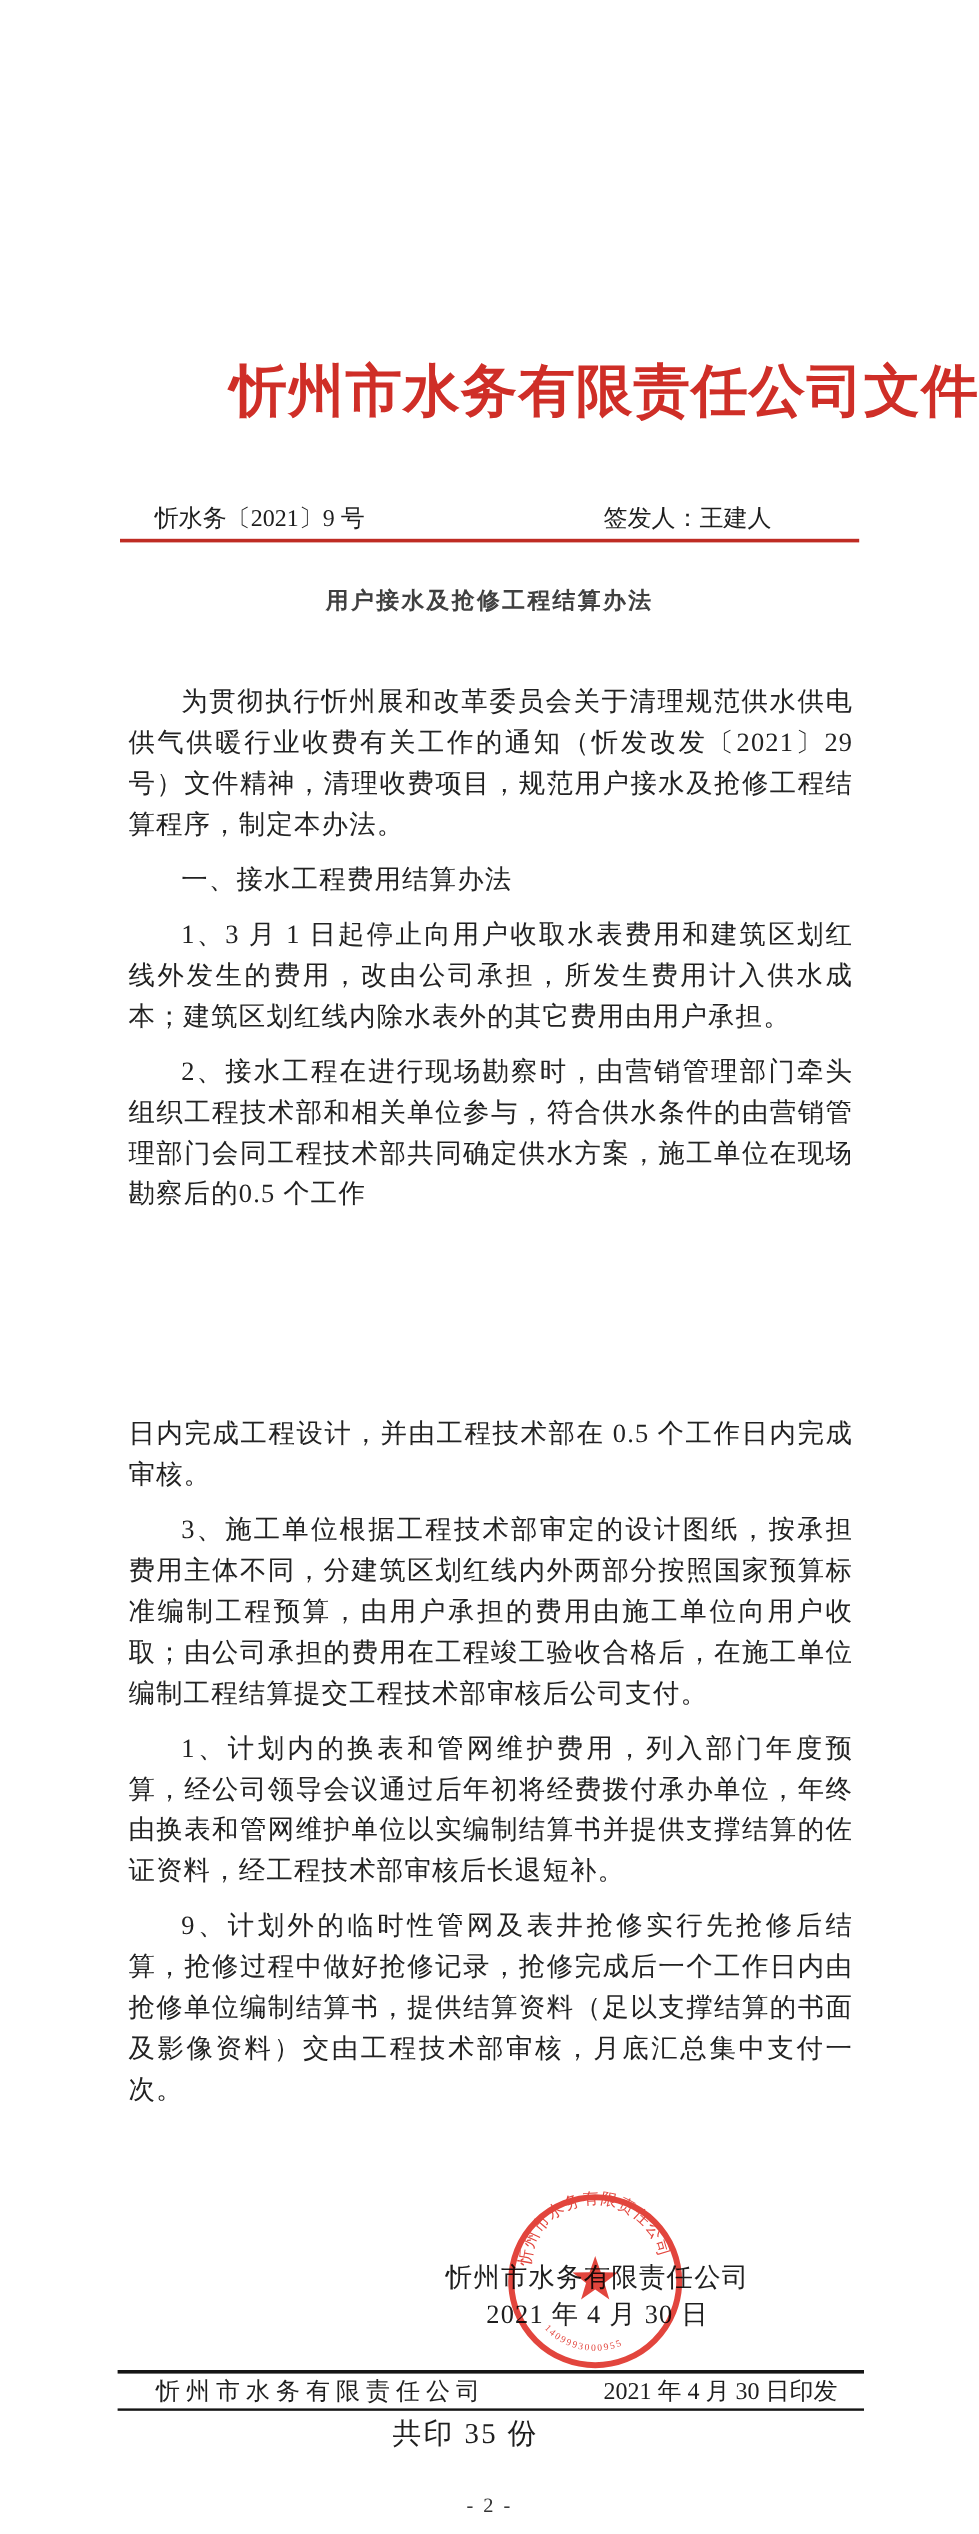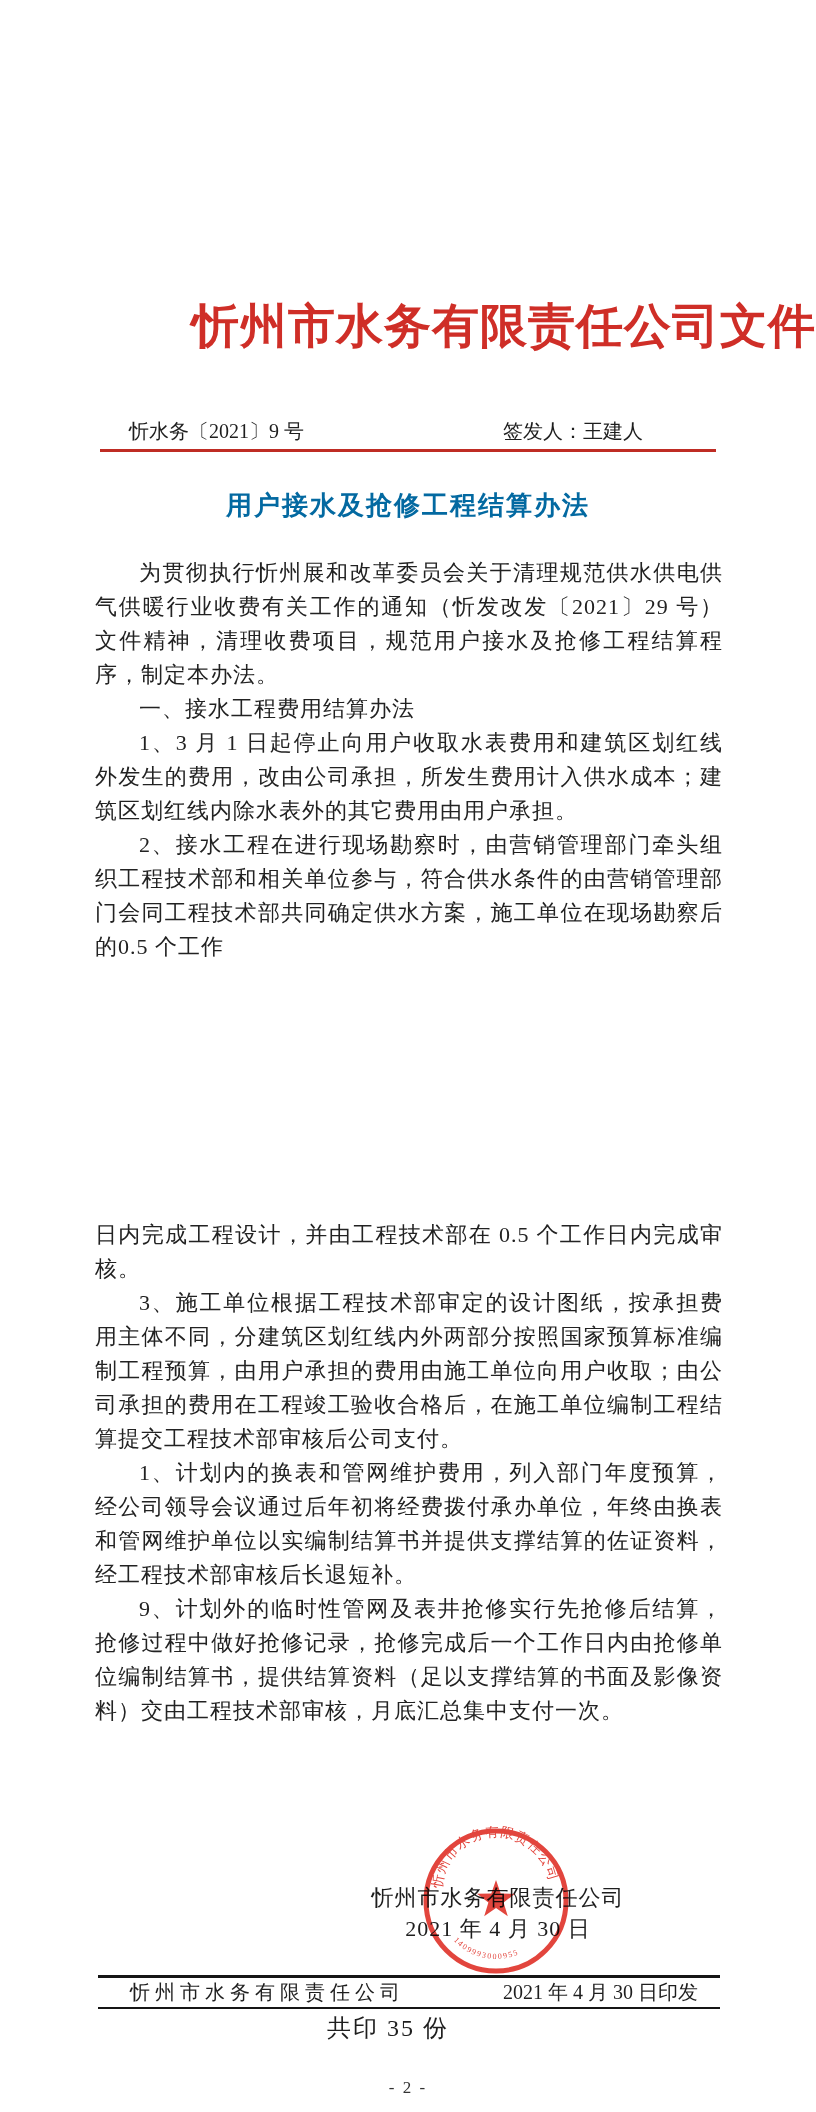--- a/index.html
+++ b/index.html
@@ -42,10 +42,10 @@
   .doc-title{
     position:absolute;top:488px;left:0;width:816px;
     text-align:center;
-    font-size:26px;font-weight:bold;
+    font-size:19px;font-weight:bold;
     font-family:"Liberation Sans","DejaVu Sans",sans-serif;
     letter-spacing:2px;
-    color:#0369a1;
+    color:#404040;
   }
   .body-block{
     position:absolute;left:95px;width:628px;

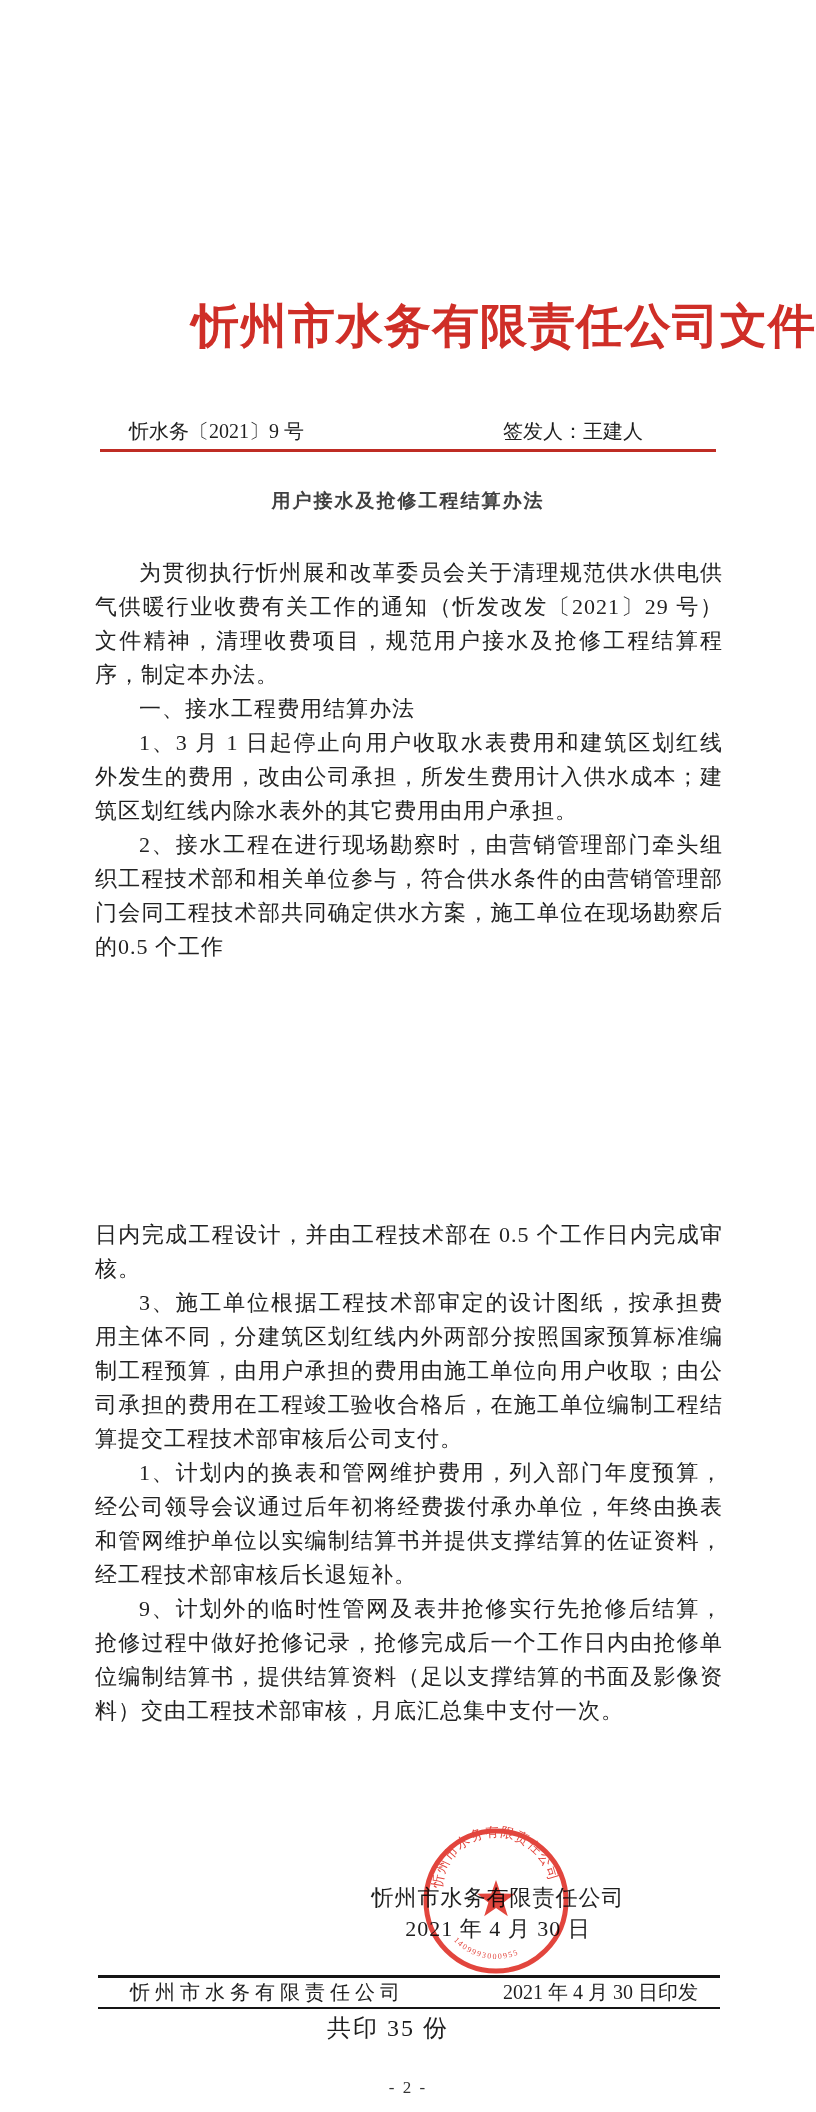--- a/index.html
+++ b/index.html
@@ -56,7 +56,7 @@
   }
   .body-block.p1{top:556px;}
   .body-block.p2{top:1218px;font-family:Liberation Serif, serif;}
-  .para{margin:0;text-indent:2em;}
+  .para{margin:12px;text-indent:2em;}
   .para.no-indent{text-indent:0;}
   .signature{
     position:absolute;top:1882px;left:338px;width:320px;

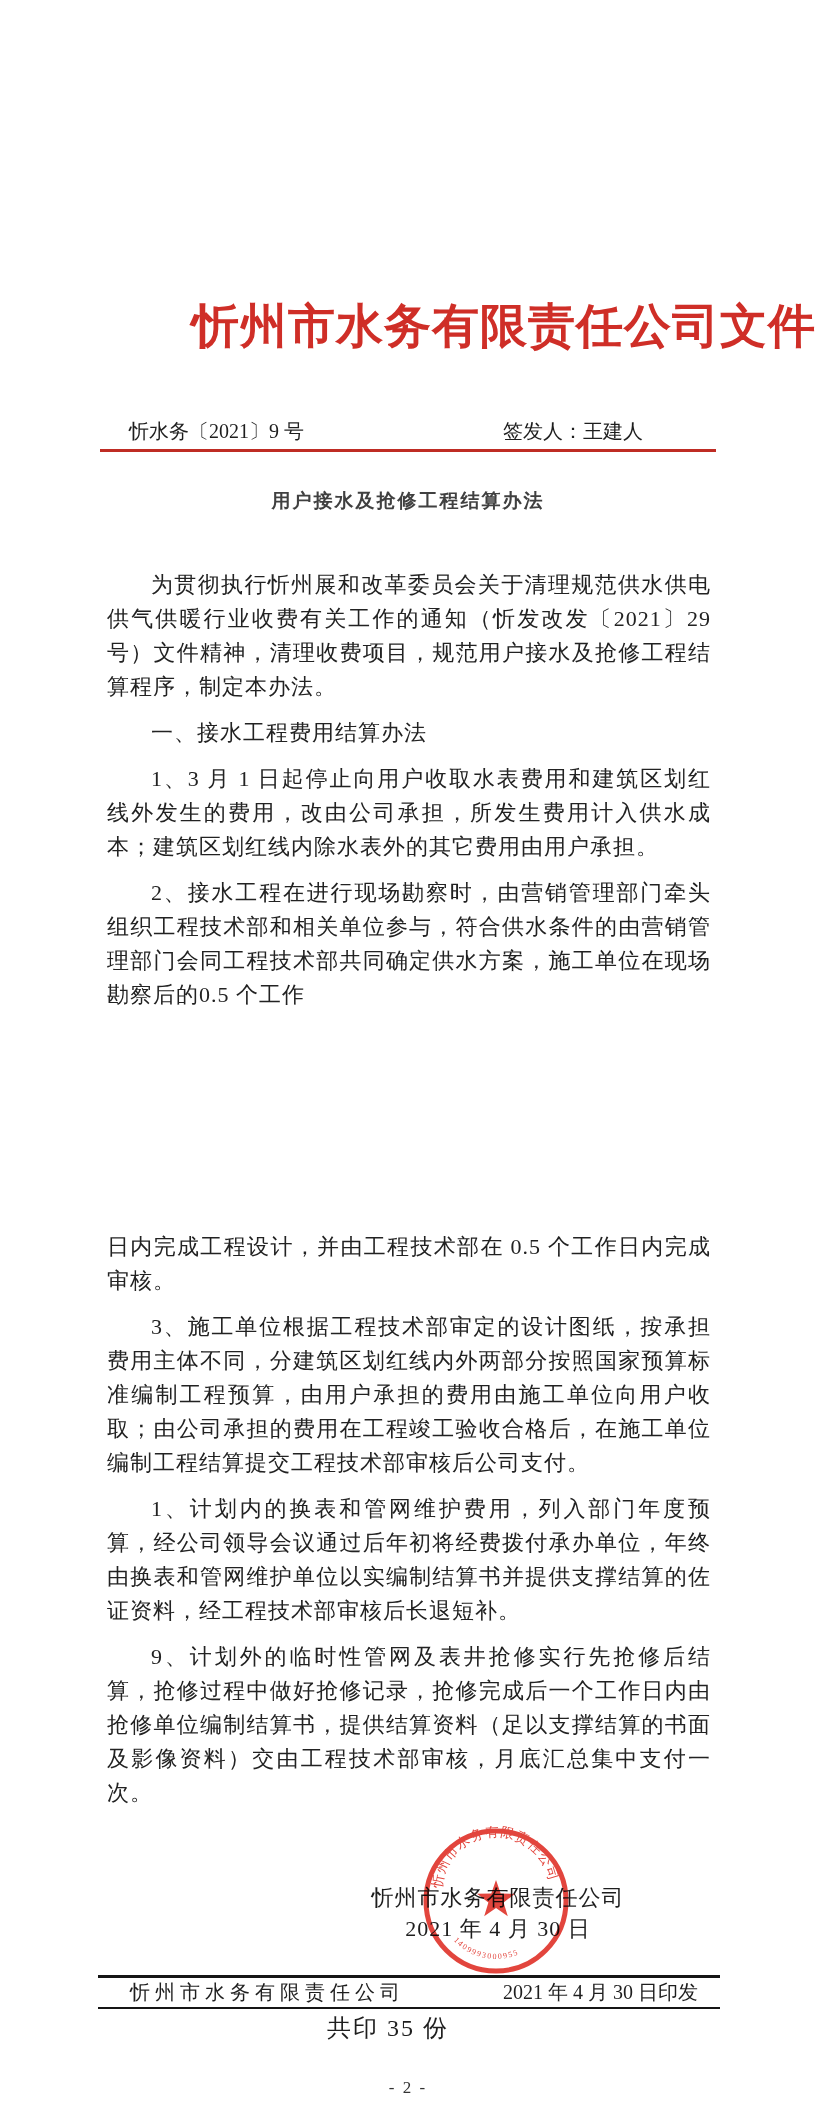--- a/index.html
+++ b/index.html
@@ -55,7 +55,7 @@
     color:#222;
   }
   .body-block.p1{top:556px;}
-  .body-block.p2{top:1218px;font-family:Liberation Serif, serif;}
+  .body-block.p2{top:1166px;font-family:Liberation Serif, serif;}
   .para{margin:12px;text-indent:2em;}
   .para.no-indent{text-indent:0;}
   .signature{

